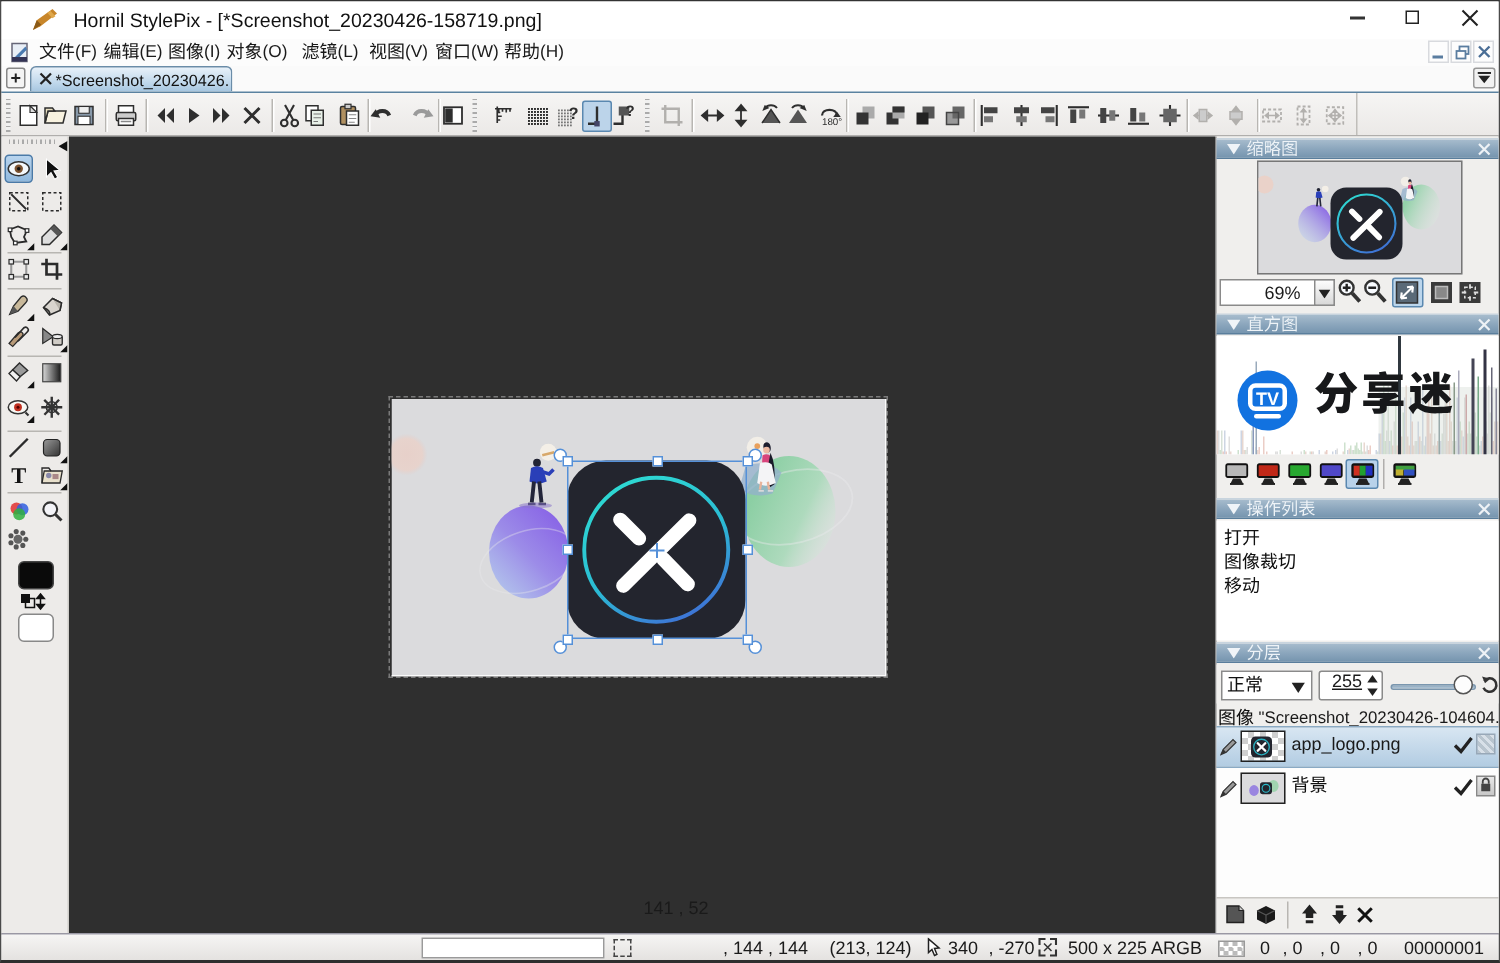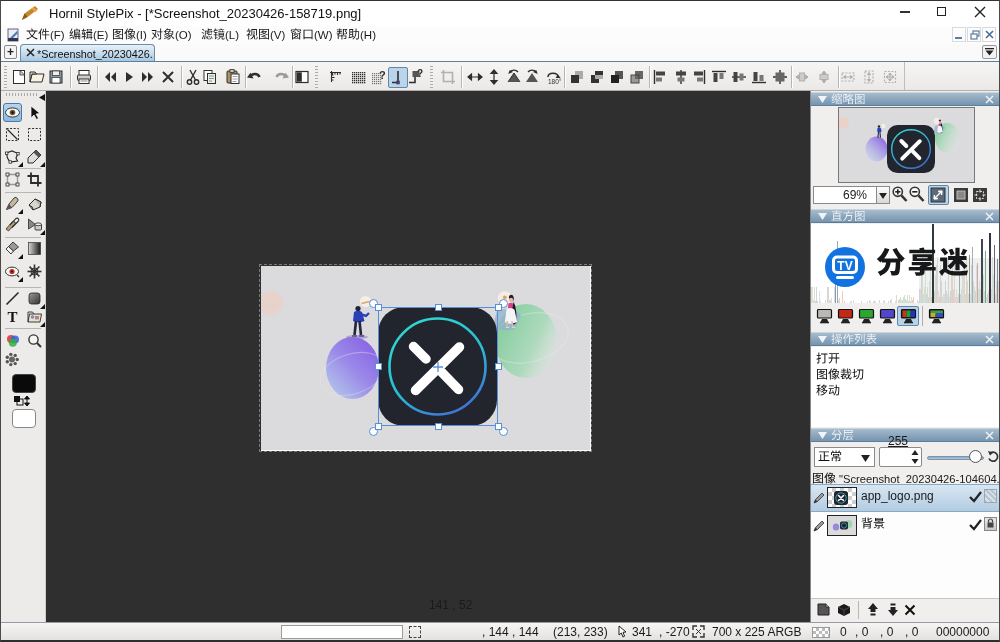--- a/index.html
+++ b/index.html
@@ -956,7 +956,7 @@
     <path d="M0 0 H9 L4.5 7 Z" fill="#222"></path>
   </svg>
 <div class="abs" style="left:879px;top:447px;width:43px;height:20px;background:#fff;border:1px solid #8a8a8a;border-radius:2px;"></div>
-<div class="txt" style="left:888px;top:434px;font-size:12px;text-decoration:underline;">255</div>
+<div class="txt" style="left:888px;top:447px;font-size:12px;text-decoration:underline;">255</div>
 <svg class="abs" style="left:911px;top:449px;" width="8" height="16" viewBox="0 0 8 16">
     <path d="M4 1 L7.5 6 H0.5 Z" fill="#222"></path>
     <path d="M4 15 L0.5 10 H7.5 Z" fill="#222"></path>

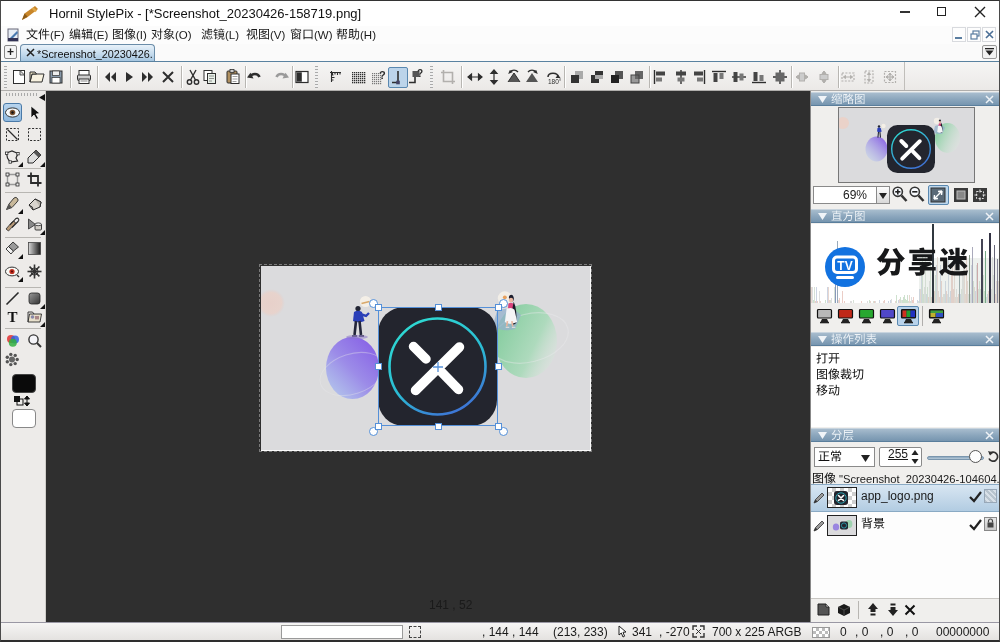--- a/index.html
+++ b/index.html
@@ -1042,7 +1042,7 @@
 <div class="txt" style="left:429px;top:598px;font-size:12px;color:#1a1a1a;">141 , 52</div>
 <div class="txt" style="left:482px;top:625px;font-size:12px;color:#1a1a1a;">, 144</div>
 <div class="txt" style="left:512px;top:625px;font-size:12px;color:#1a1a1a;">, 144</div>
-<div class="txt" style="left:553px;top:625px;font-size:12px;color:#1a1a1a;">(213, 233)</div>
+<div class="txt" style="left:553px;top:625px;font-size:12px;color:#1a1a1a;">(213, 124)</div>
 <div class="txt" style="left:632px;top:625px;font-size:12px;color:#1a1a1a;">341</div>
 <div class="txt" style="left:659px;top:625px;font-size:12px;color:#1a1a1a;">, -270</div>
 <div class="txt" style="left:712px;top:625px;font-size:12px;color:#1a1a1a;">700 x 225 ARGB</div>

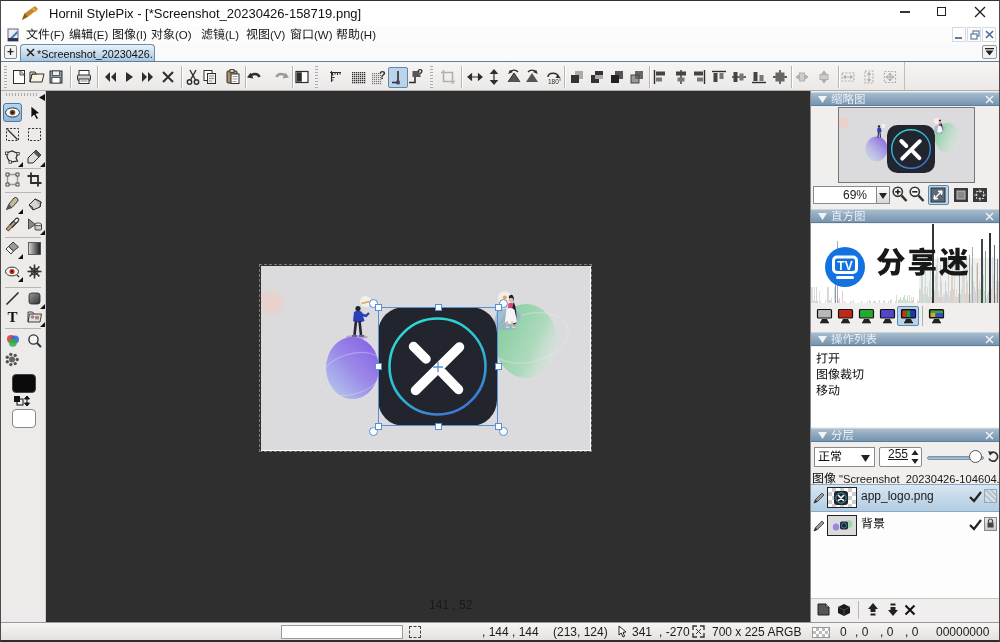--- a/index.html
+++ b/index.html
@@ -1043,7 +1043,7 @@
 <div class="txt" style="left:482px;top:625px;font-size:12px;color:#1a1a1a;">, 144</div>
 <div class="txt" style="left:512px;top:625px;font-size:12px;color:#1a1a1a;">, 144</div>
 <div class="txt" style="left:553px;top:625px;font-size:12px;color:#1a1a1a;">(213, 124)</div>
-<div class="txt" style="left:632px;top:625px;font-size:12px;color:#1a1a1a;">341</div>
+<div class="txt" style="left:632px;top:625px;font-size:12px;color:#1a1a1a;">340</div>
 <div class="txt" style="left:659px;top:625px;font-size:12px;color:#1a1a1a;">, -270</div>
 <div class="txt" style="left:712px;top:625px;font-size:12px;color:#1a1a1a;">700 x 225 ARGB</div>
 <svg class="abs" style="left:617px;top:625px;" width="11" height="13" viewBox="0 0 11 13">

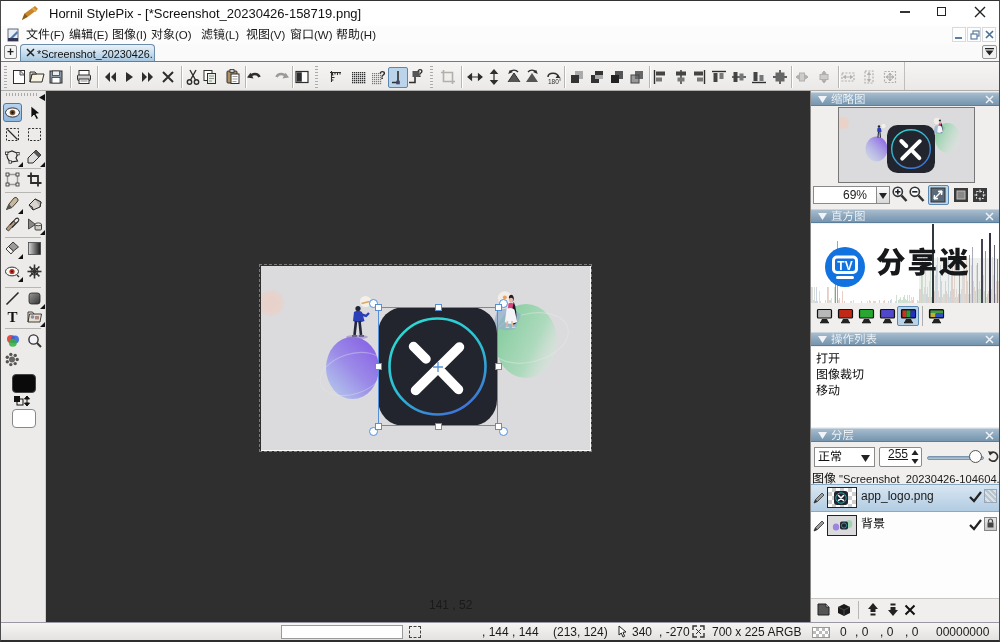--- a/index.html
+++ b/index.html
@@ -1045,7 +1045,7 @@
 <div class="txt" style="left:553px;top:625px;font-size:12px;color:#1a1a1a;">(213, 124)</div>
 <div class="txt" style="left:632px;top:625px;font-size:12px;color:#1a1a1a;">340</div>
 <div class="txt" style="left:659px;top:625px;font-size:12px;color:#1a1a1a;">, -270</div>
-<div class="txt" style="left:712px;top:625px;font-size:12px;color:#1a1a1a;">700 x 225 ARGB</div>
+<div class="txt" style="left:712px;top:625px;font-size:12px;color:#1a1a1a;">500 x 225 ARGB</div>
 <svg class="abs" style="left:617px;top:625px;" width="11" height="13" viewBox="0 0 11 13">
 <path d="M2 1 L2 10 L4.3 8 L6 12 L7.6 11.2 L6 7.3 L9 7 Z" fill="#fff" stroke="#222" stroke-width="1"></path>
   </svg>

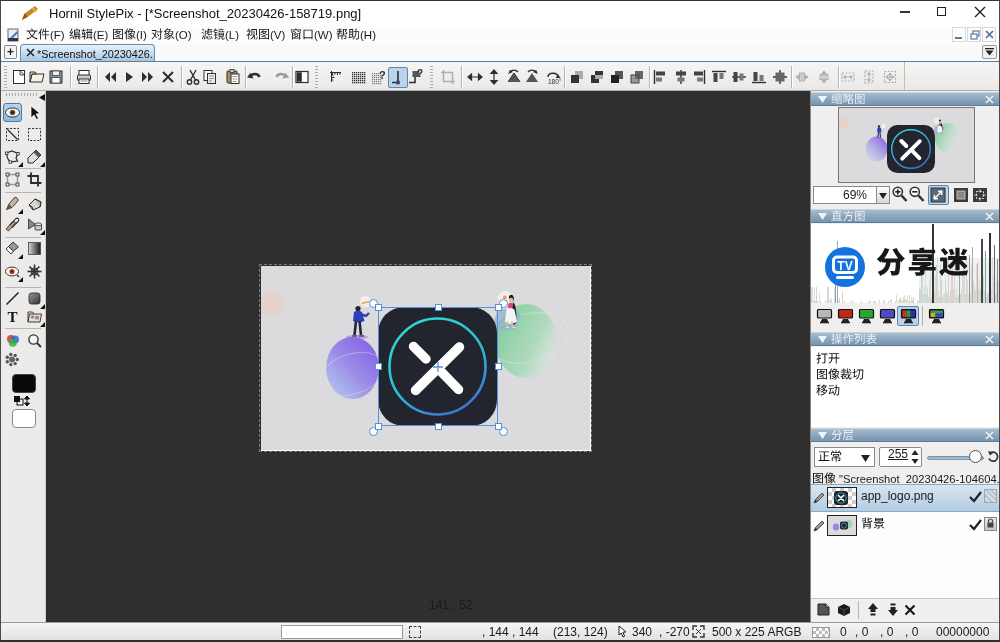--- a/index.html
+++ b/index.html
@@ -1059,5 +1059,5 @@
 <div class="txt" style="left:855px;top:625px;font-size:12px;color:#1a1a1a;">, 0</div>
 <div class="txt" style="left:880px;top:625px;font-size:12px;color:#1a1a1a;">, 0</div>
 <div class="txt" style="left:905px;top:625px;font-size:12px;color:#1a1a1a;">, 0</div>
-<div class="txt" style="left:936px;top:625px;font-size:12px;color:#1a1a1a;">00000000</div>
+<div class="txt" style="left:936px;top:625px;font-size:12px;color:#1a1a1a;">00000001</div>
 </body></html>

